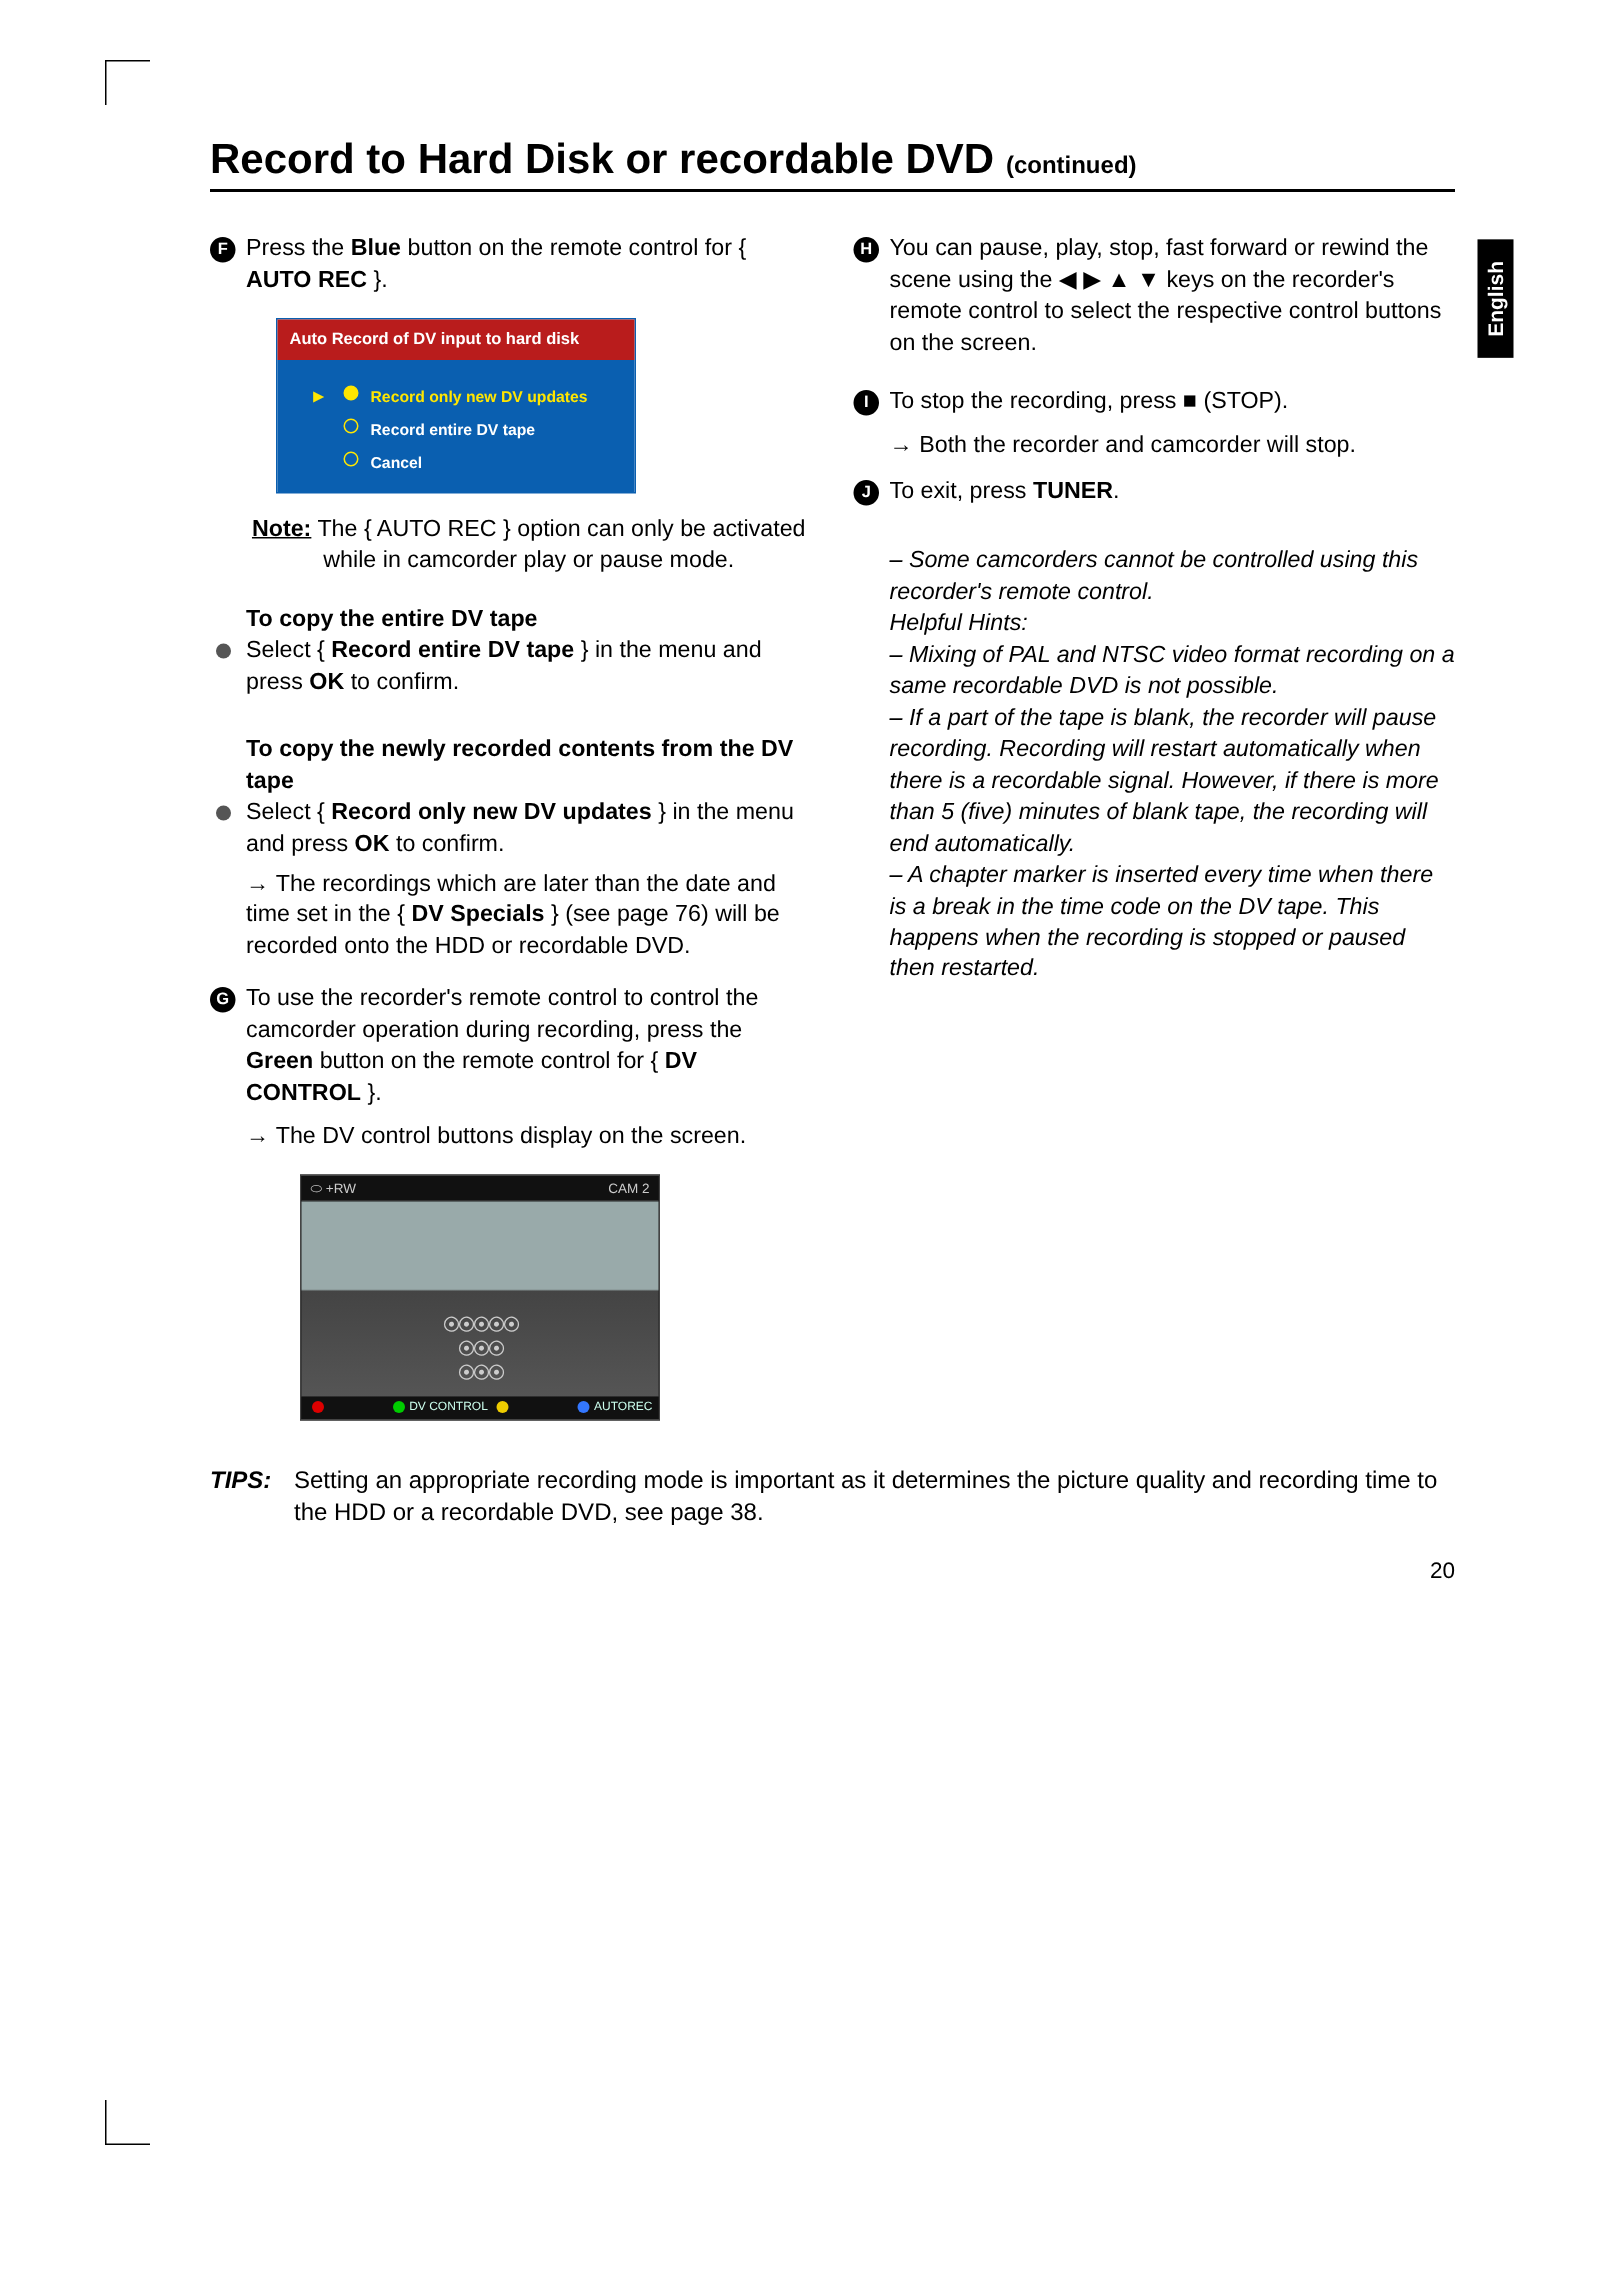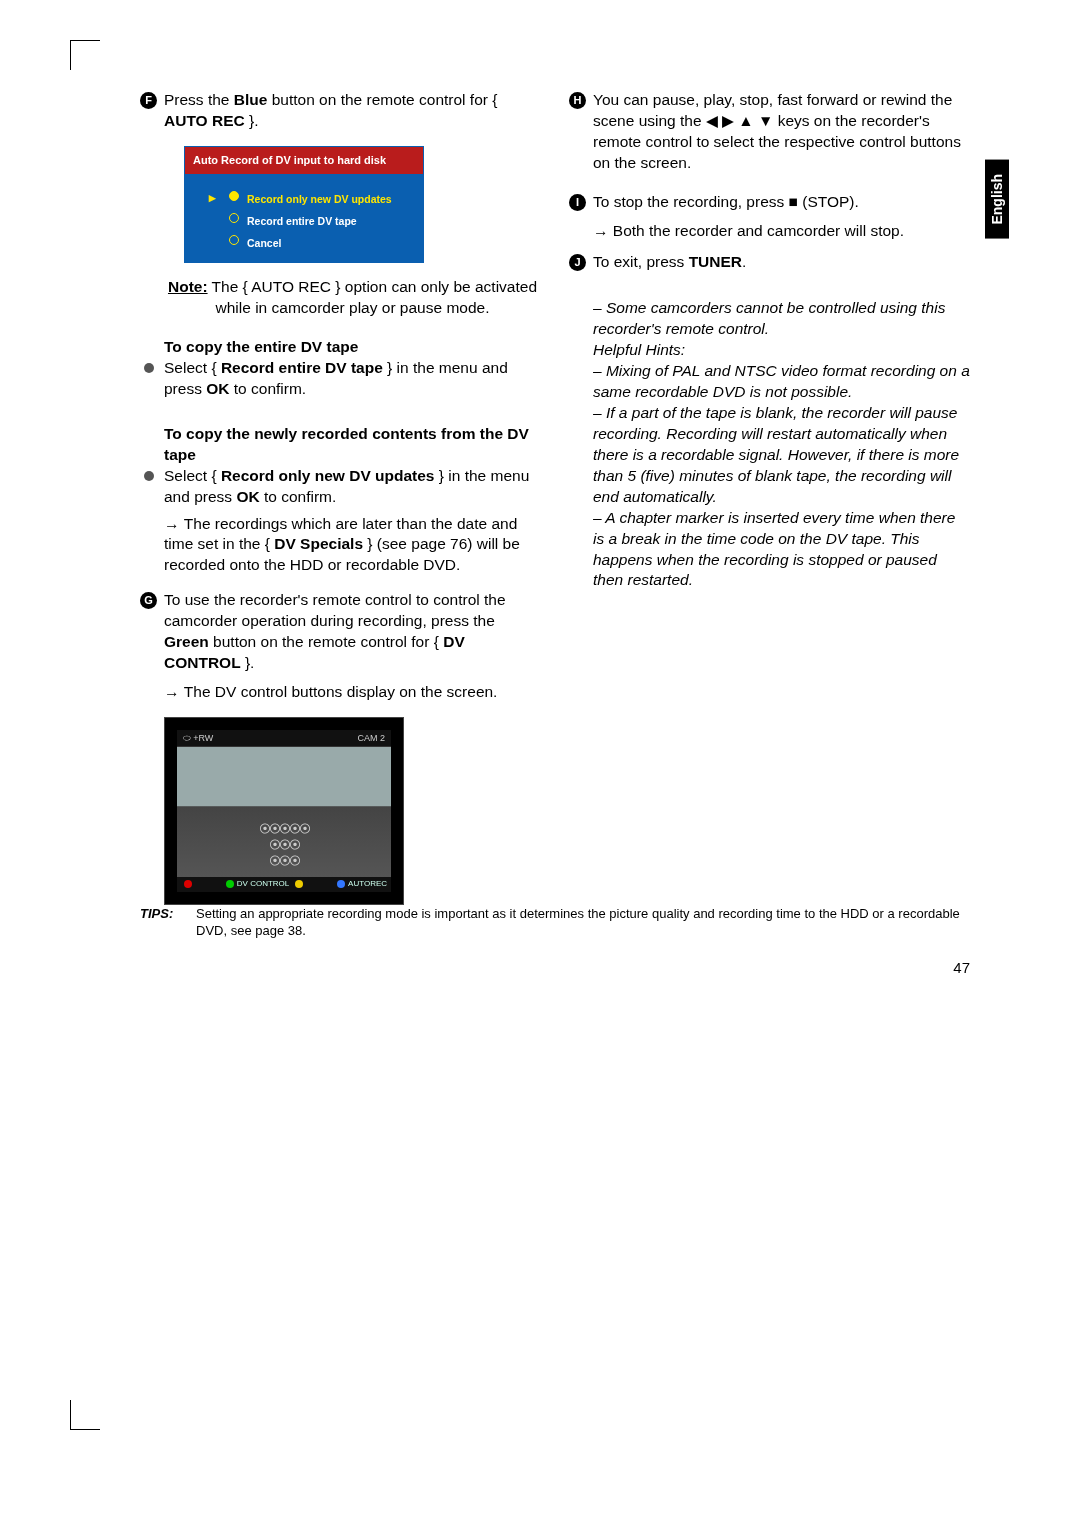--- a/index.html
+++ b/index.html
@@ -126,6 +126,10 @@
 
   <div class="lang-tab">English</div>
 
+  <div class="title">
+    <span>Record to Hard Disk or recordable DVD</span>
+    <span class="cont">(continued)</span>
+  </div>
 
   <div class="cols">
 

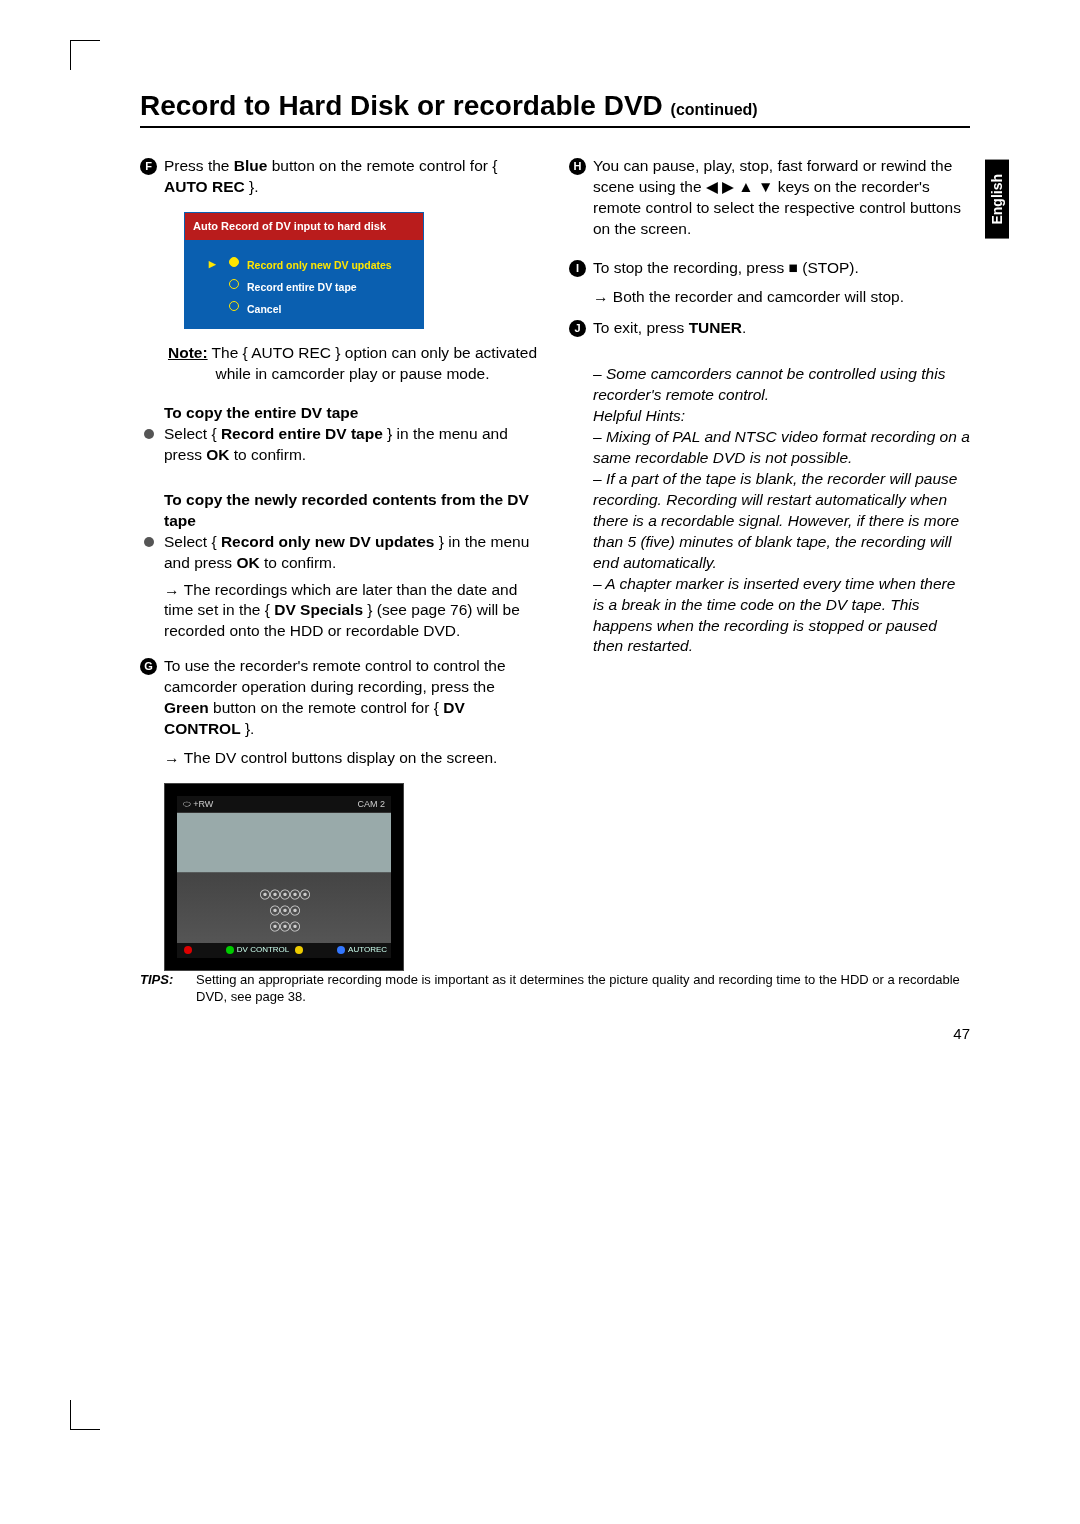--- a/index.html
+++ b/index.html
@@ -91,11 +91,11 @@
     color:#ffe600; font-size:13px; font-weight:bold;
   }
   .screen-fig {
-    margin: 14px 0 0 24px;
+    margin: 14px 0 0 60px;
     width: 240px;
     background:#000;
     border:1px solid #444;
-    padding:12px;
+    padding:0;
   }
   .sf-top { background:#111; color:#ccc; font-size:9px; display:flex; justify-content:space-between; padding:2px 6px; border-bottom:1px solid #333; }
   .sf-view { height:130px; background:linear-gradient(#9aa 0%, #9aa 45%, #444 46%, #555 100%); position:relative; }

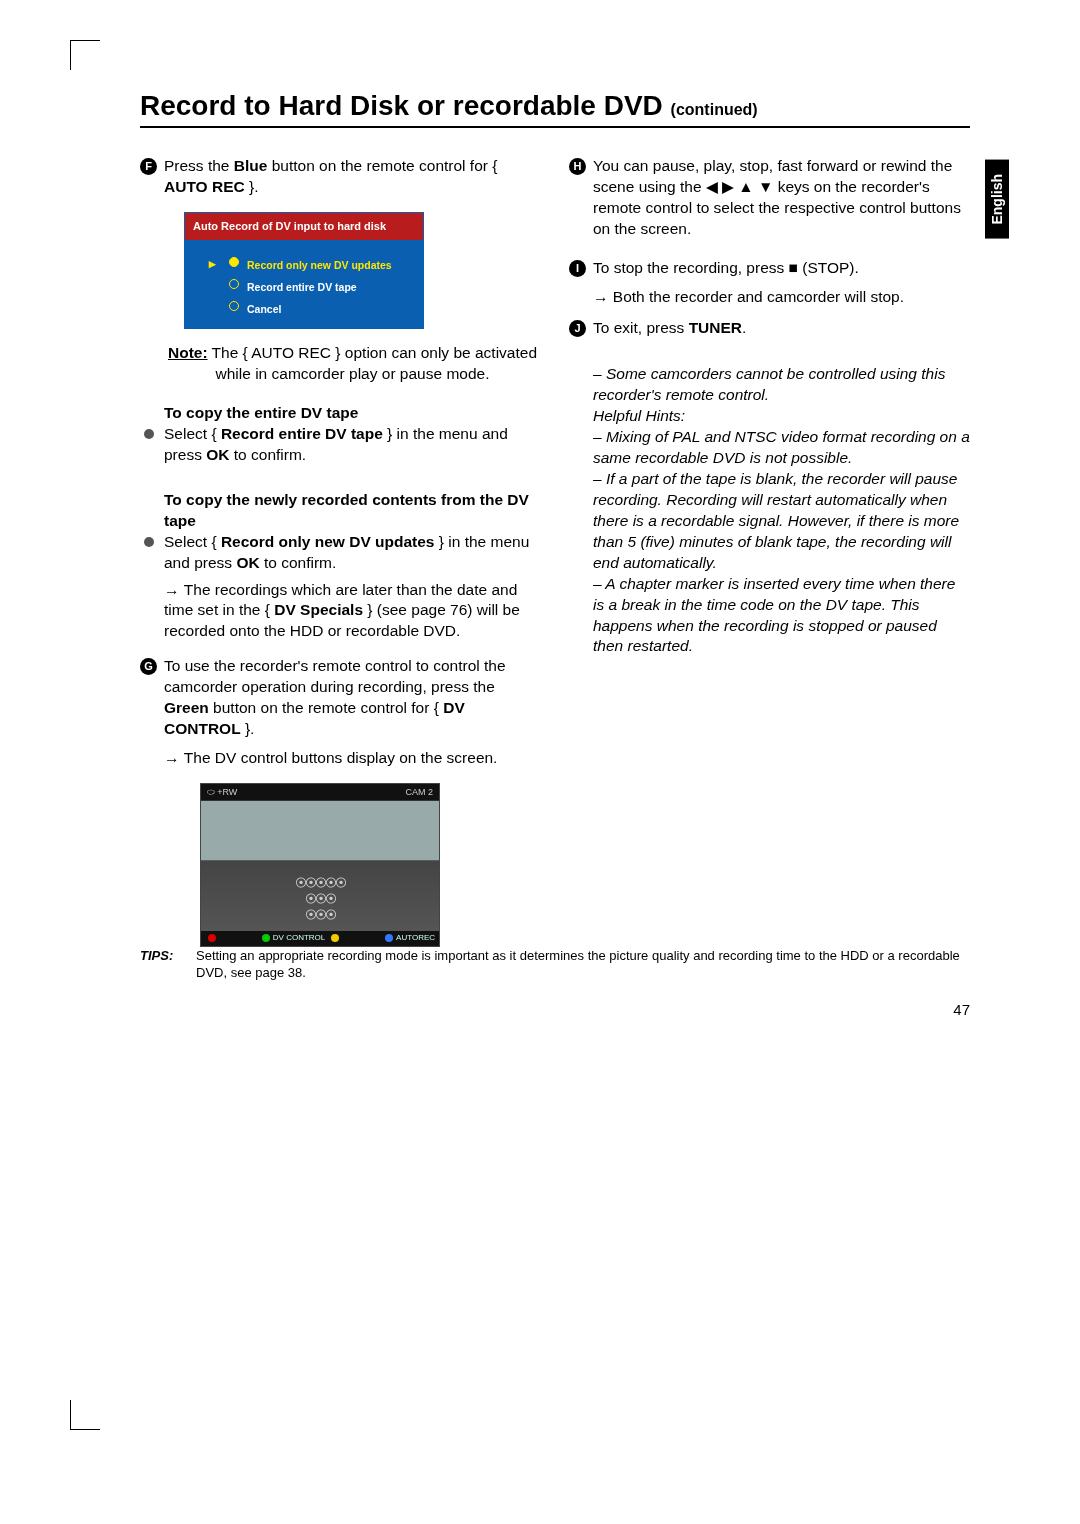--- a/index.html
+++ b/index.html
@@ -106,7 +106,8 @@
   .dot { width:8px;height:8px;border-radius:50%;display:inline-block;margin:0 3px; }
   .dr{background:#d00}.dg{background:#0c0}.dy{background:#ec0}.db{background:#37f}
   .tips {
-    font-size: 13px;
+    margin-top: 30px;
+    font-size: 16px;
     line-height: 1.35;
     display: flex;
   }

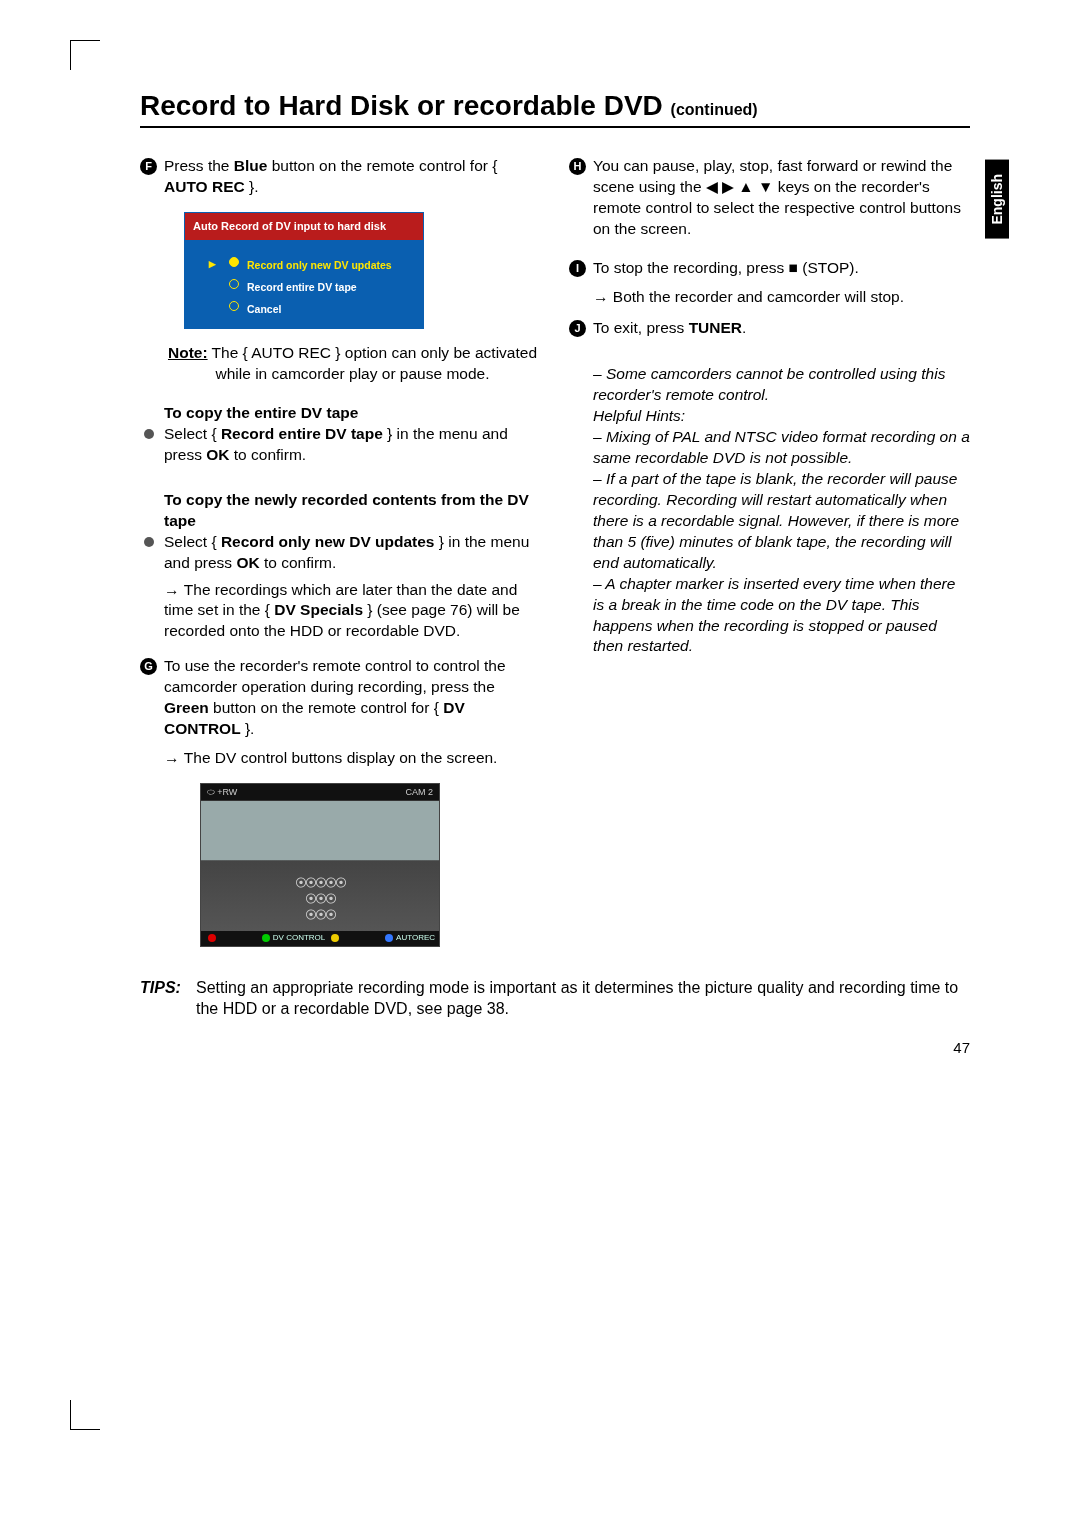--- a/index.html
+++ b/index.html
@@ -251,7 +251,7 @@
     <div>Setting an appropriate recording mode is important as it determines the picture quality and recording time to the HDD or a recordable DVD, see page 38.</div>
   </div>
 
-  <div class="pgnum">47</div>
+  <div class="pgnum">20</div>
 
 </div>
 

